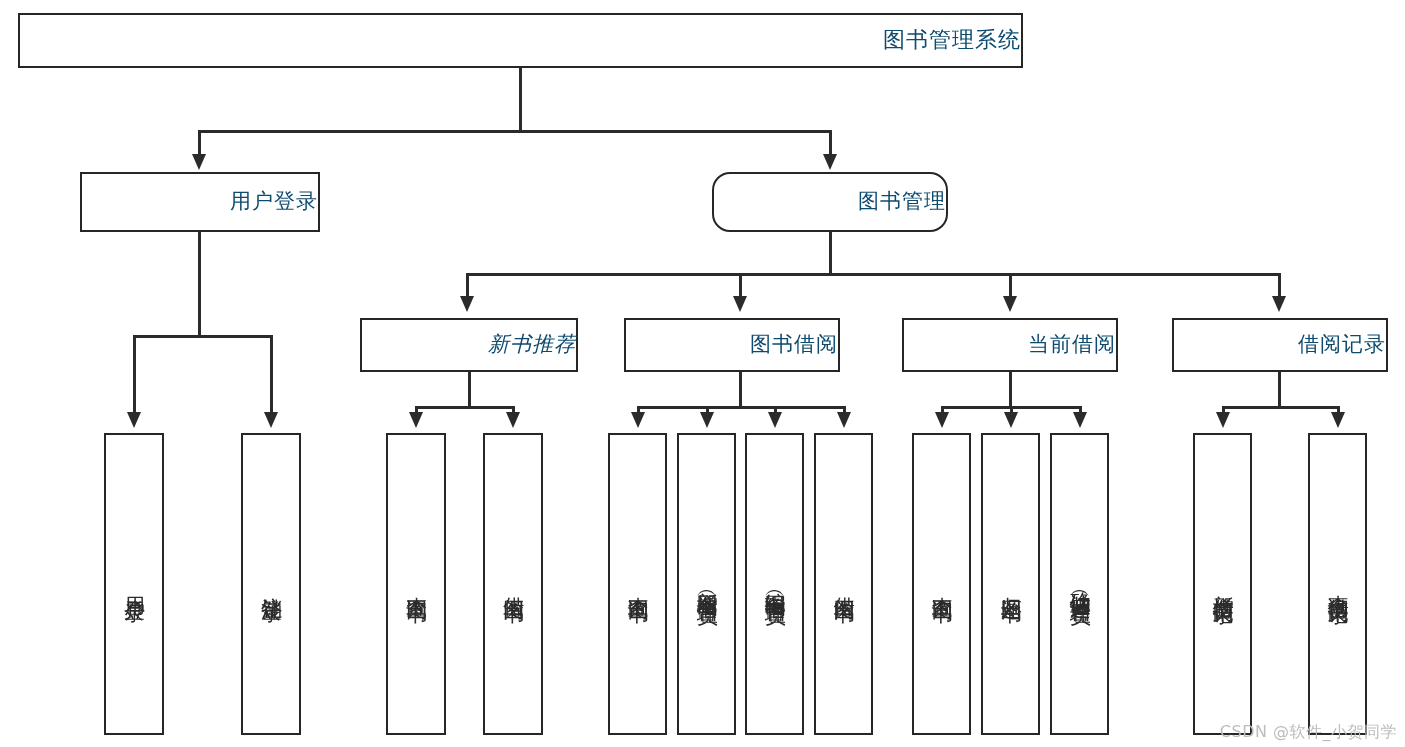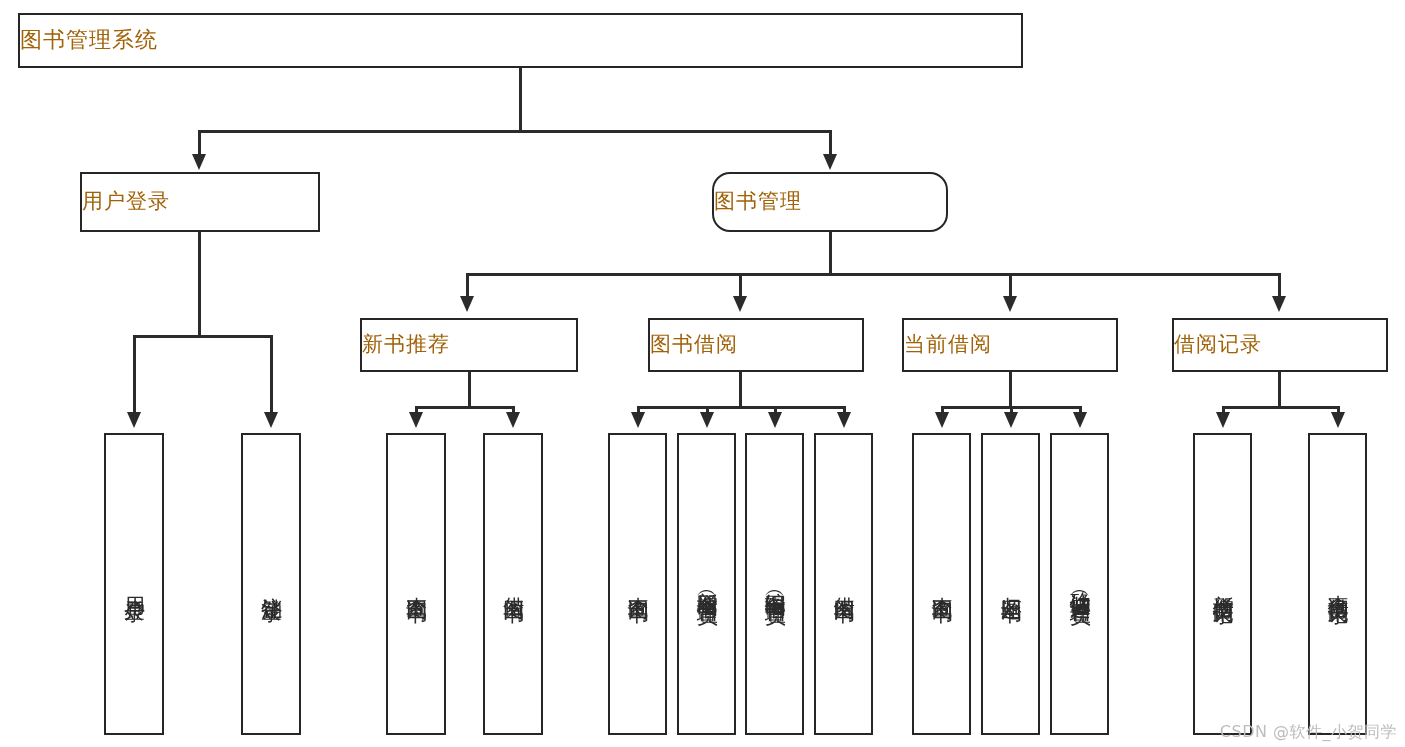--- a/index.html
+++ b/index.html
@@ -25,8 +25,8 @@
     background: #ffffff;
     display: flex;
     align-items: center;
-    justify-content: flex-start;
-    color: #a16207;
+    justify-content: flex-end;
+    color: #0c4a6e;
   }
   .node.horiz {
     font-size: 21px;

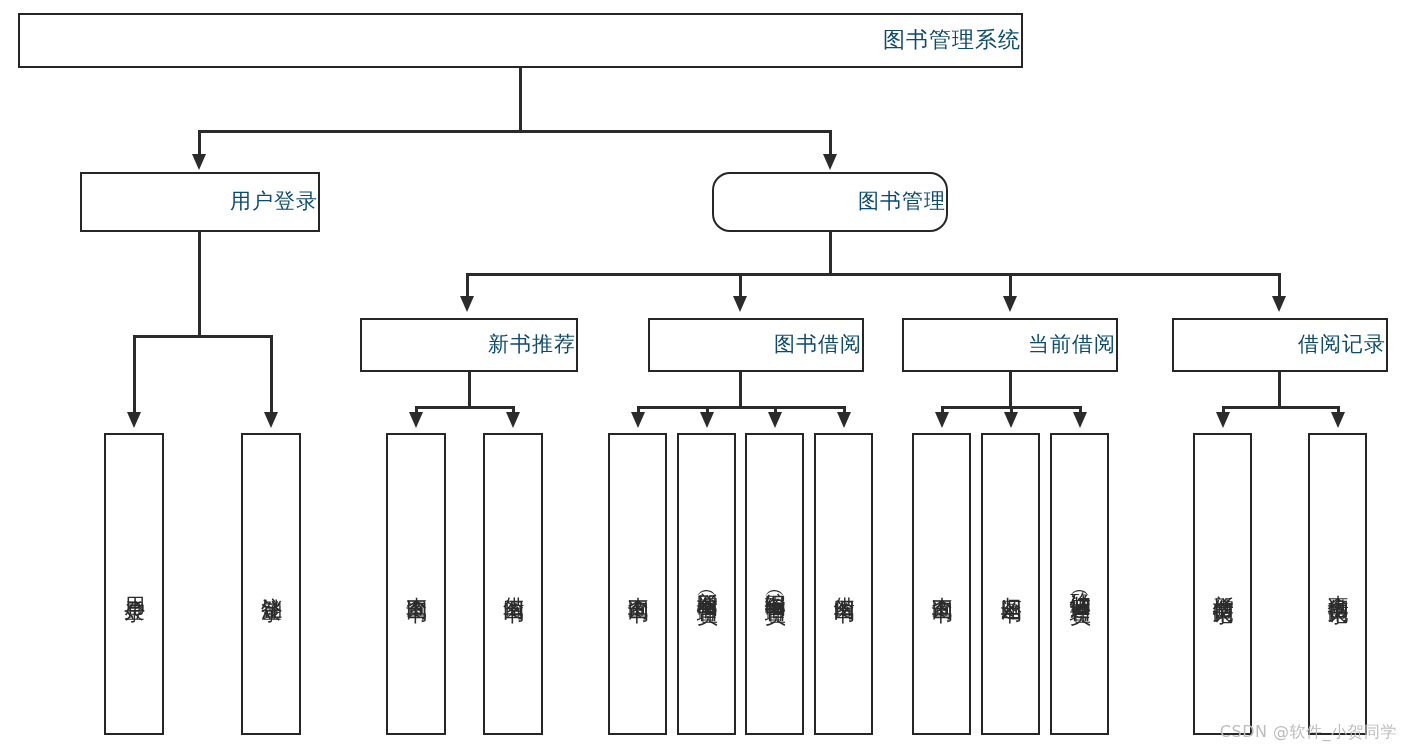--- a/index.html
+++ b/index.html
@@ -126,7 +126,7 @@
   <div class="ln v" style="left:1278px; top:273px; height:27px;"></div>
   <div class="arrow" style="left:1272px; top:296px;"></div>
 
-  <div class="node horiz" style="left:360px; top:318px; width:218px; height:54px;">
+  <div class="node horiz" style="left:360px; top:318px; width:218px; height:54px;font-style:italic;">
     <span>新书推荐</span>
   </div>
   <div class="node horiz" style="left:648px; top:318px; width:216px; height:54px;">

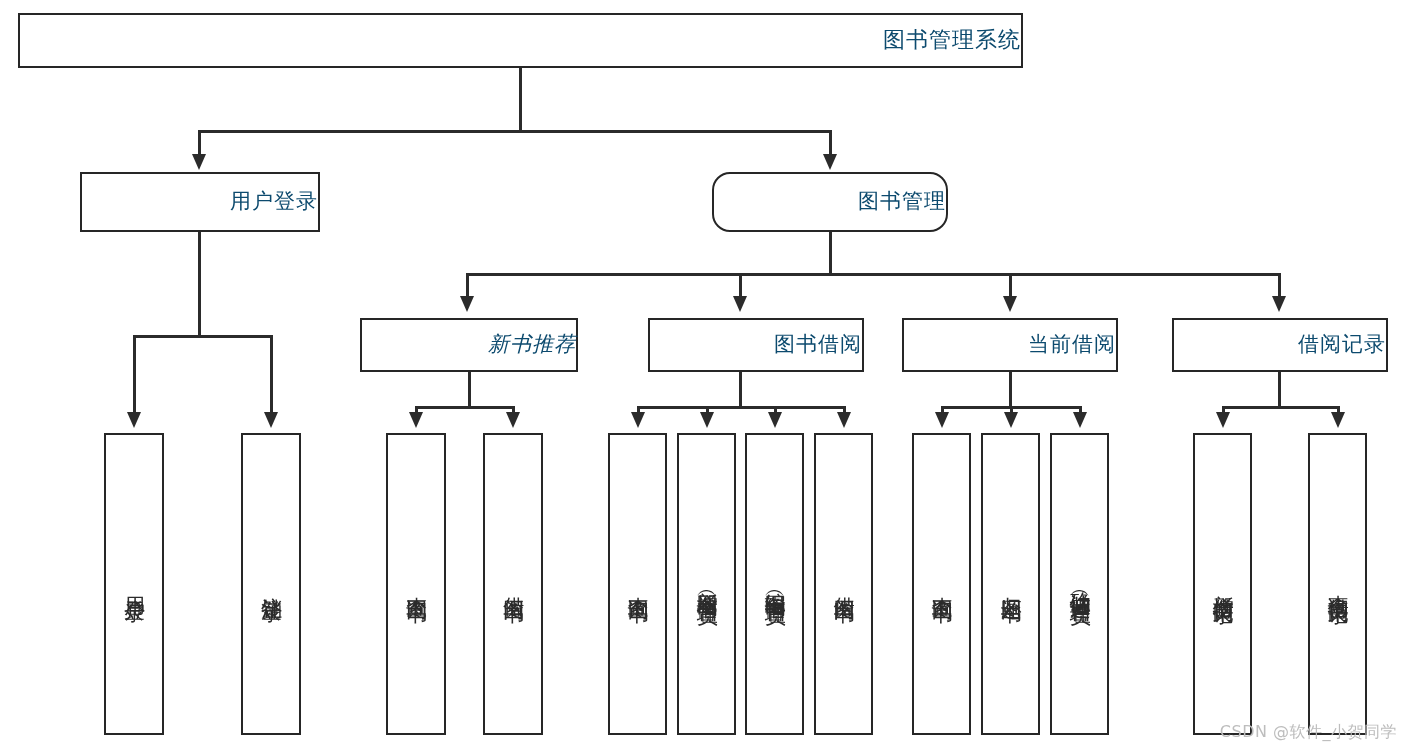--- a/index.html
+++ b/index.html
@@ -129,7 +129,7 @@
   <div class="node horiz" style="left:360px; top:318px; width:218px; height:54px;font-style:italic;">
     <span>新书推荐</span>
   </div>
-  <div class="node horiz" style="left:648px; top:318px; width:216px; height:54px;">
+  <div class="node horiz" style="left:624px; top:318px; width:216px; height:54px;">
     <span>图书借阅</span>
   </div>
   <div class="node horiz" style="left:902px; top:318px; width:216px; height:54px;">

